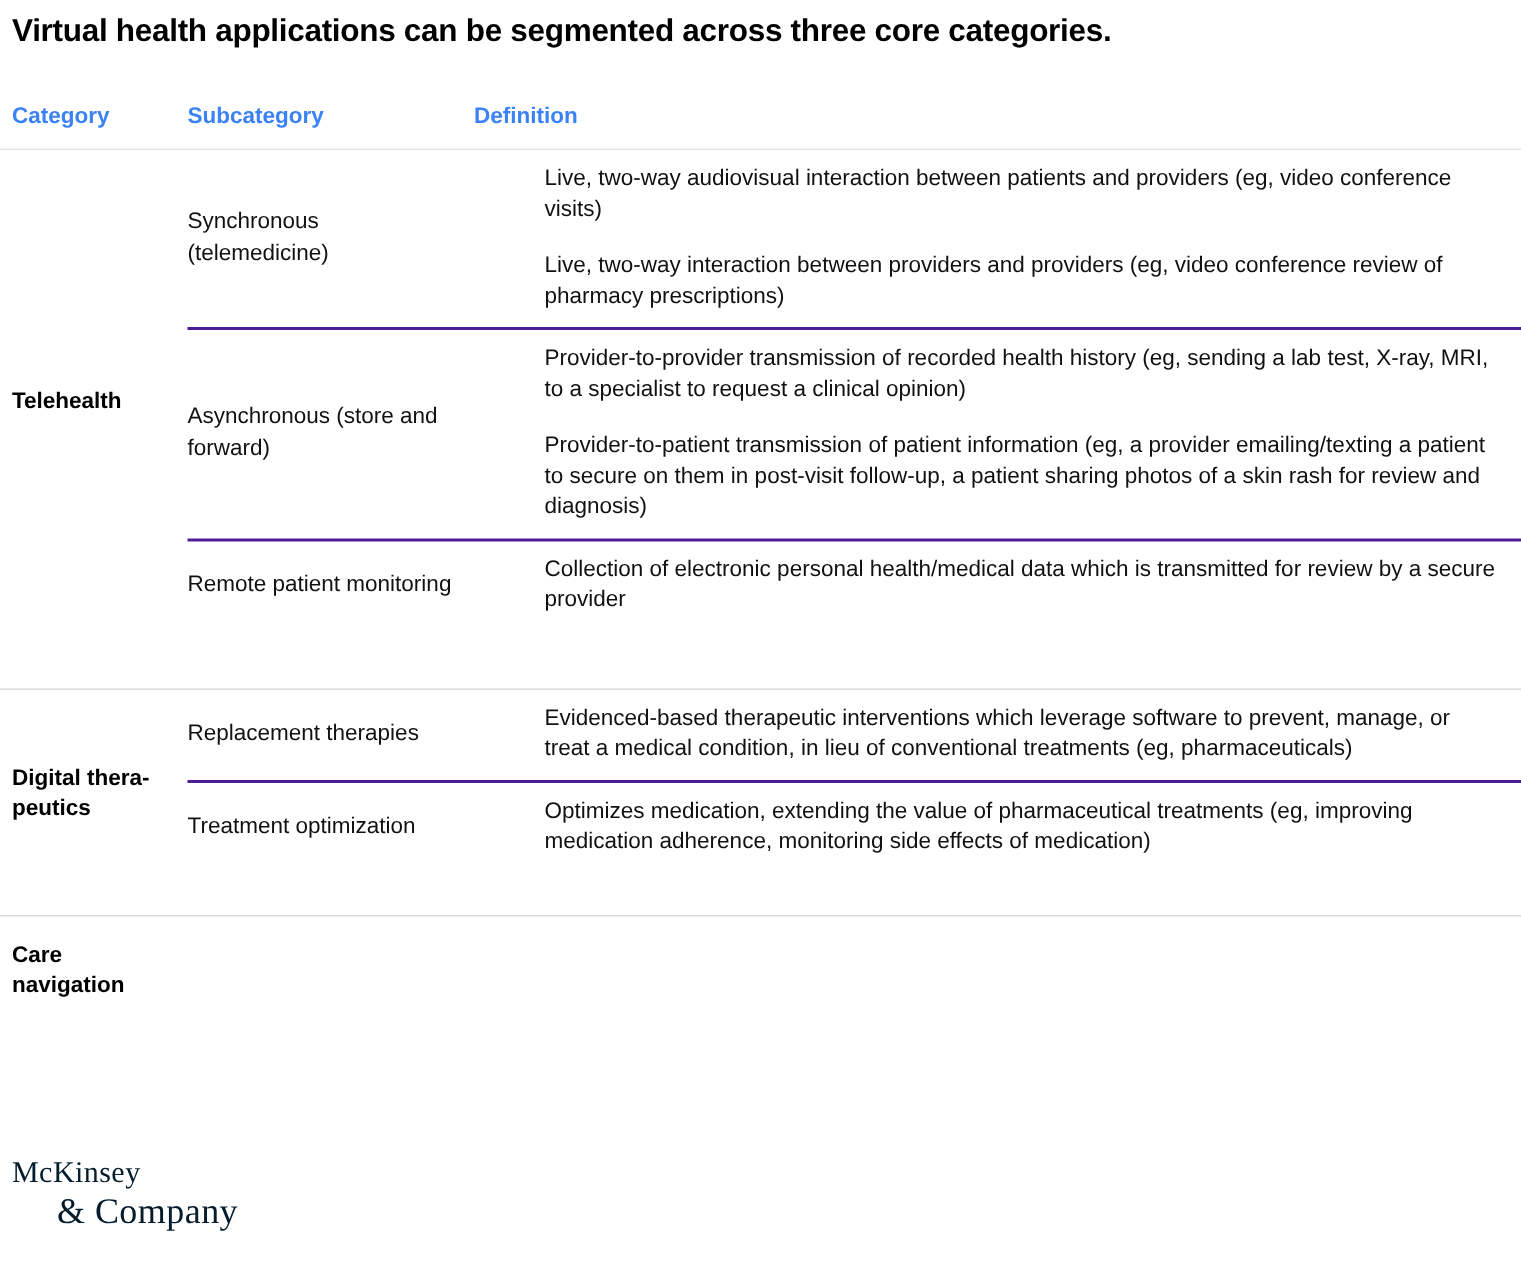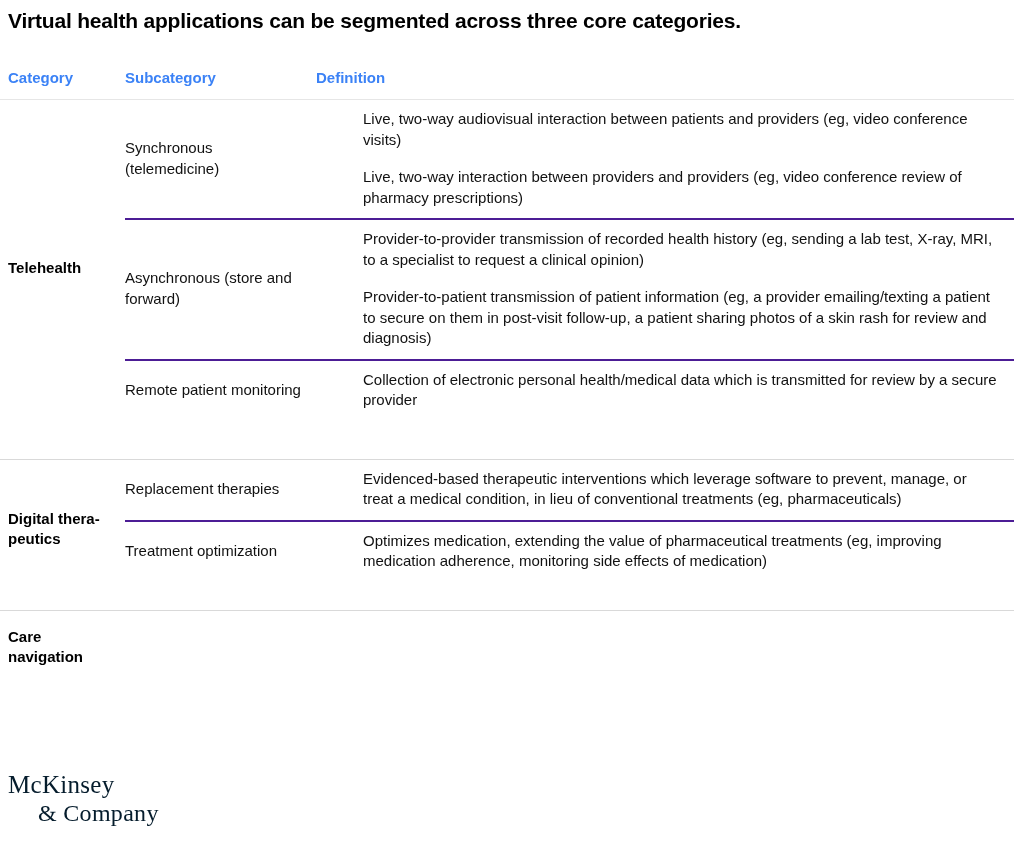--- a/index.html
+++ b/index.html
@@ -153,7 +153,7 @@
     line-height: 1.0;
   }
   .logo .l1 {
-    font-size: 25px;
+    font-size: 20px;
     letter-spacing: 0.3px;
   }
   .logo .l2 {

